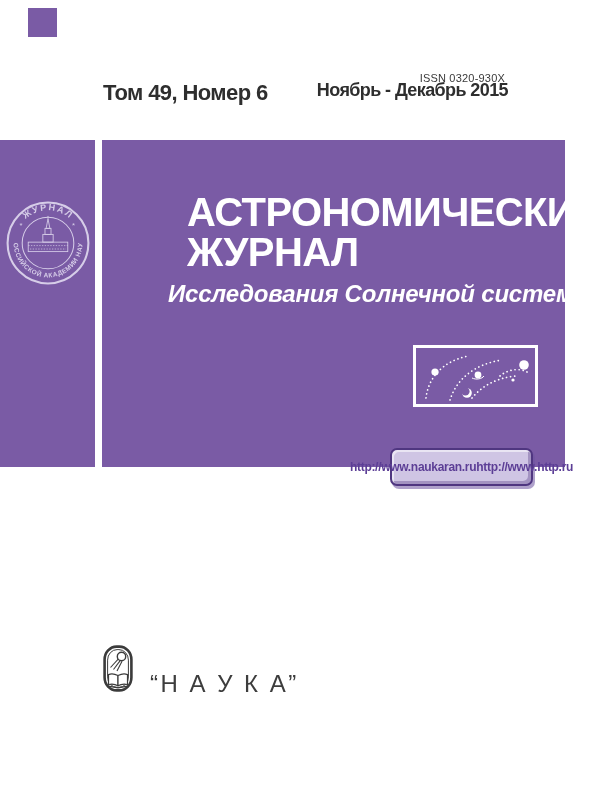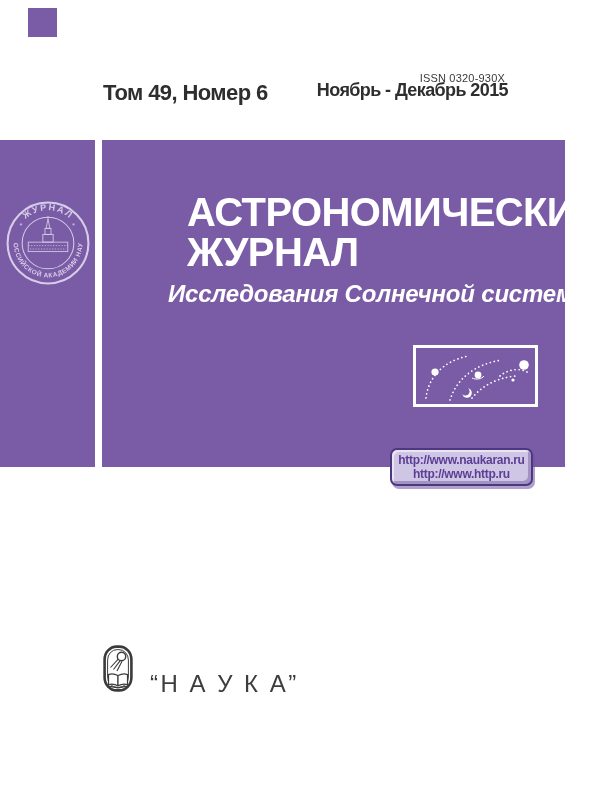--- a/index.html
+++ b/index.html
@@ -29,7 +29,7 @@
            background:#CFC5E4;border:2px solid #4F3680;border-radius:7px;z-index:5;
            box-shadow:inset 2px 2px 0 rgba(255,255,255,.55), inset -3px -3px 0 rgba(79,54,128,.35),
                       2px 3px 0 rgba(110,84,160,.55);
-           display:flex;flex-direction:column;justify-content:center;align-items:center;}
+           display:flex;flex-direction:row;justify-content:center;align-items:center;}
   .url-box a{font-size:12px;line-height:14px;font-weight:bold;color:#5C3E96;text-decoration:none;
              letter-spacing:-.3px;}
   

